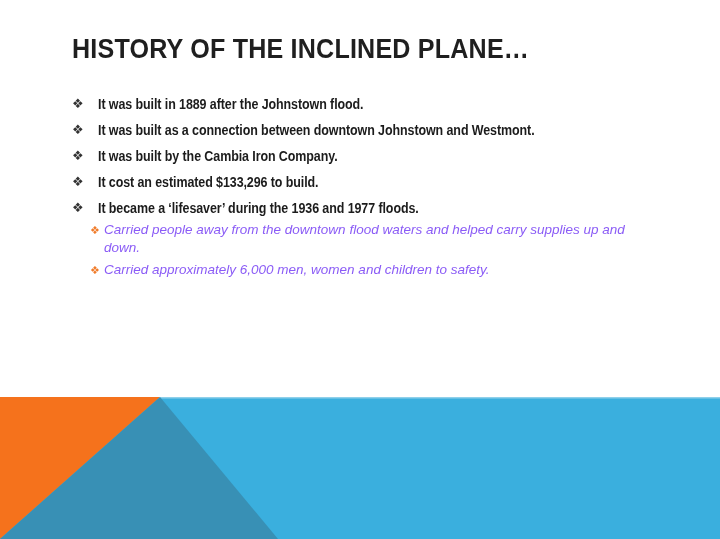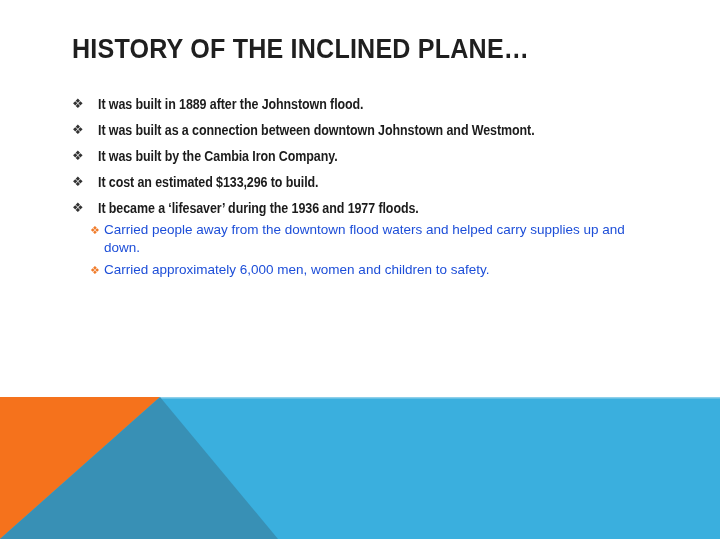--- a/index.html
+++ b/index.html
@@ -97,8 +97,9 @@
       padding-left: 14px;
       font-family: "Liberation Sans", sans-serif;
       font-size: 13.5px;
-      color: #1d4ed8;
+      color: #8b5cf6;
       width: 560px;
+      font-style: italic;
     }
     .band {
       position: absolute;

